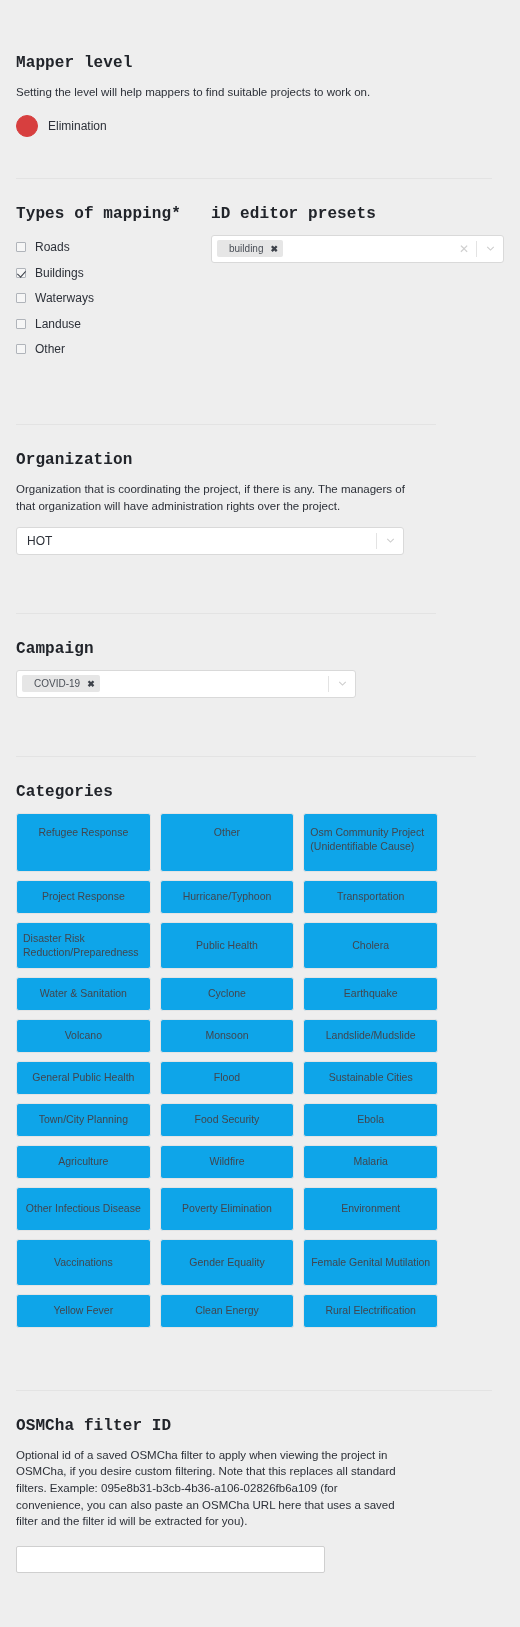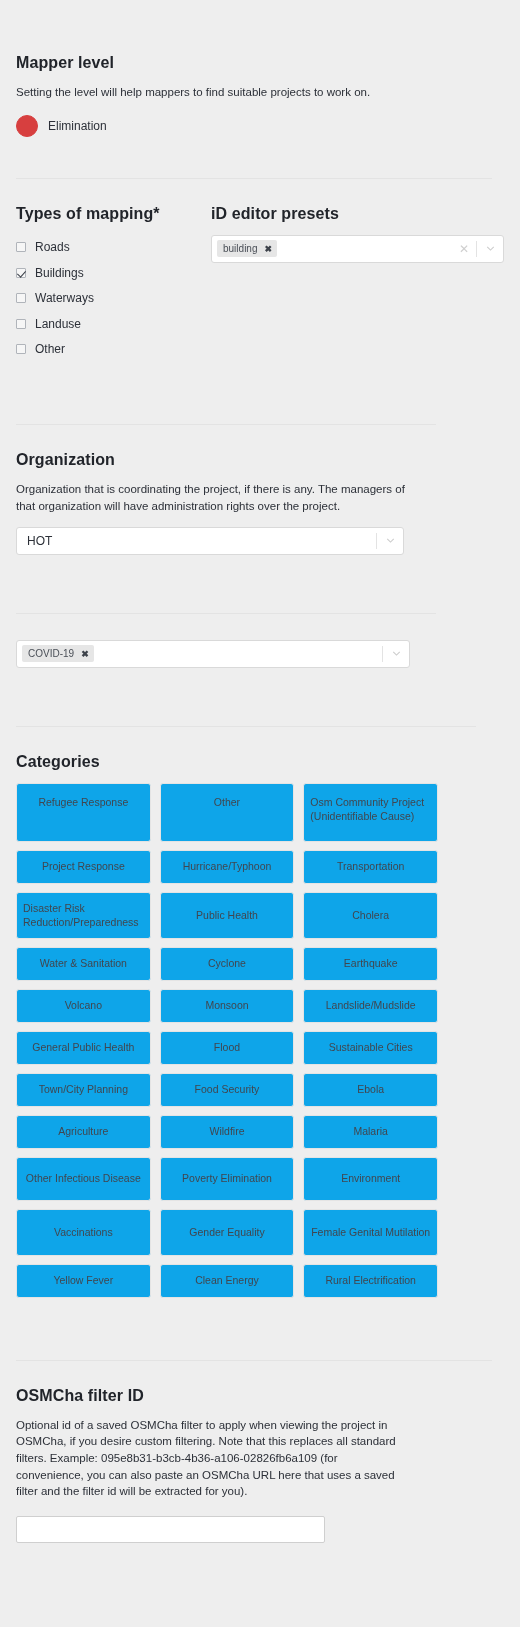--- a/index.html
+++ b/index.html
@@ -23,6 +23,7 @@
     color: #21242a;
     margin: 0 0 12px 0;
     letter-spacing: 0.1px;
+    font-family: Liberation Mono, monospace;
   }
 
   p.section-desc {

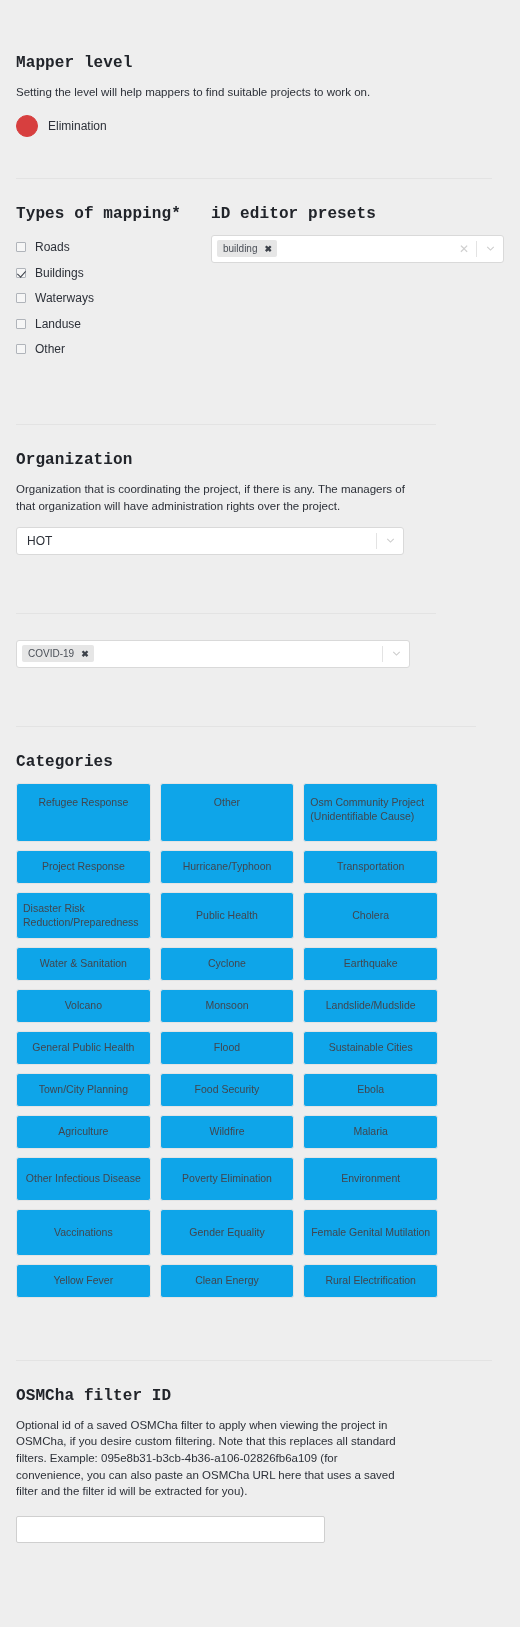--- a/index.html
+++ b/index.html
@@ -125,7 +125,7 @@
     background: #e6e6e6;
     color: #4a4f57;
     font-size: 10px;
-    padding: 3px 5px 3px 6px;
+    padding: 3px 5px 3px 12px;
     border-radius: 2px;
     display: flex;
     align-items: center;

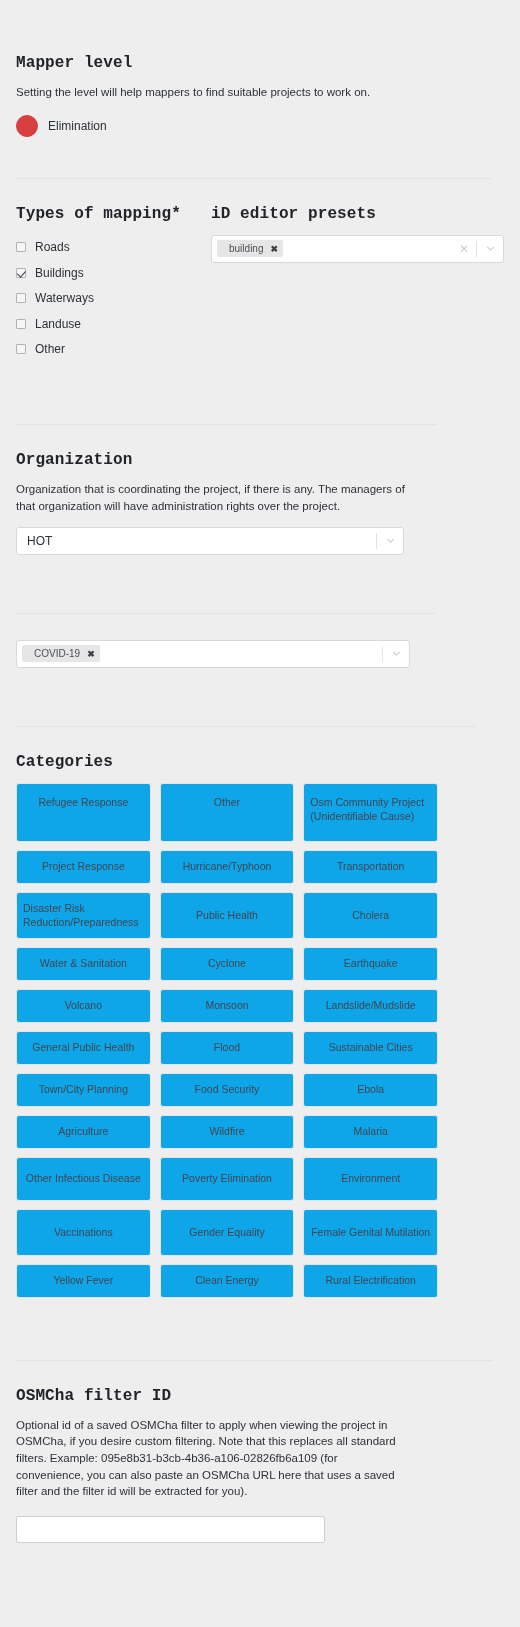--- a/index.html
+++ b/index.html
@@ -324,6 +324,7 @@
   <hr class="divider hr-mid">
 
   <section class="section" id="campaign-section">
+    <h3 class="section-title">Campaign</h3>
     <div class="multiselect campaign-ms">
       <span class="ms-tag">
         <span>COVID-19</span>

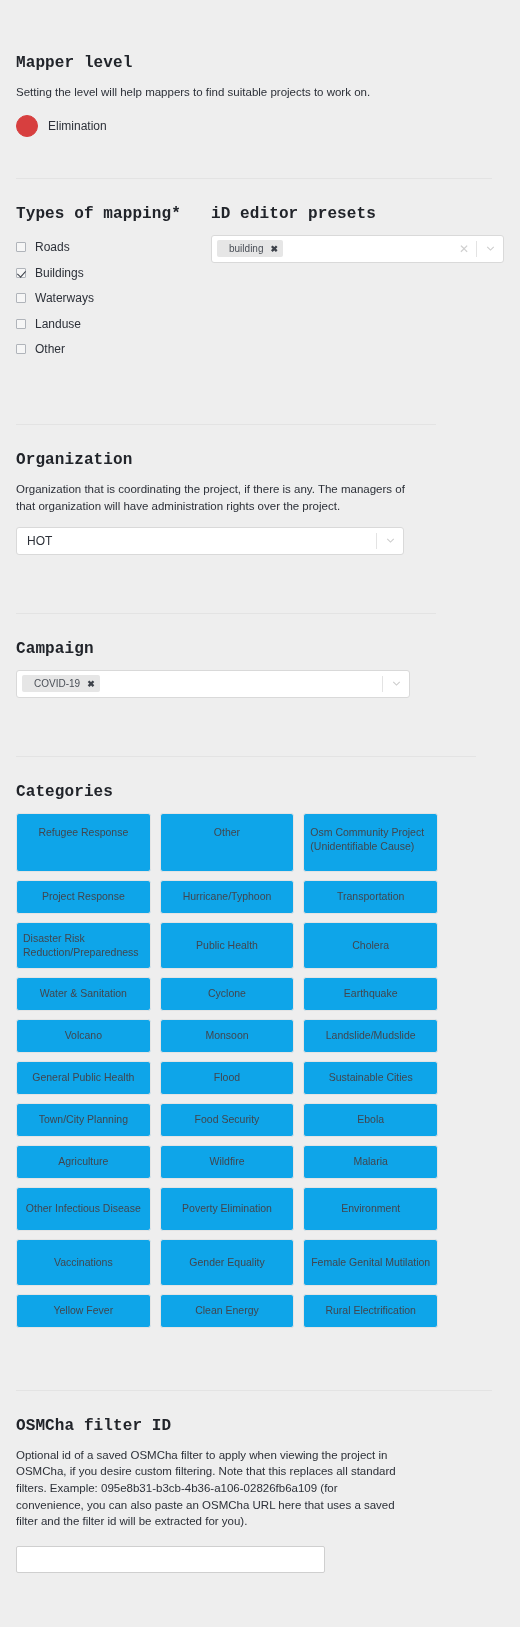--- a/index.html
+++ b/index.html
@@ -181,7 +181,7 @@
 
   
   #campaign-section { padding-top: 26px; }
-  .campaign-ms { width: 394px; }
+  .campaign-ms { width: 340px; }
   .spacer-campaign { height: 58px; }
 
   

